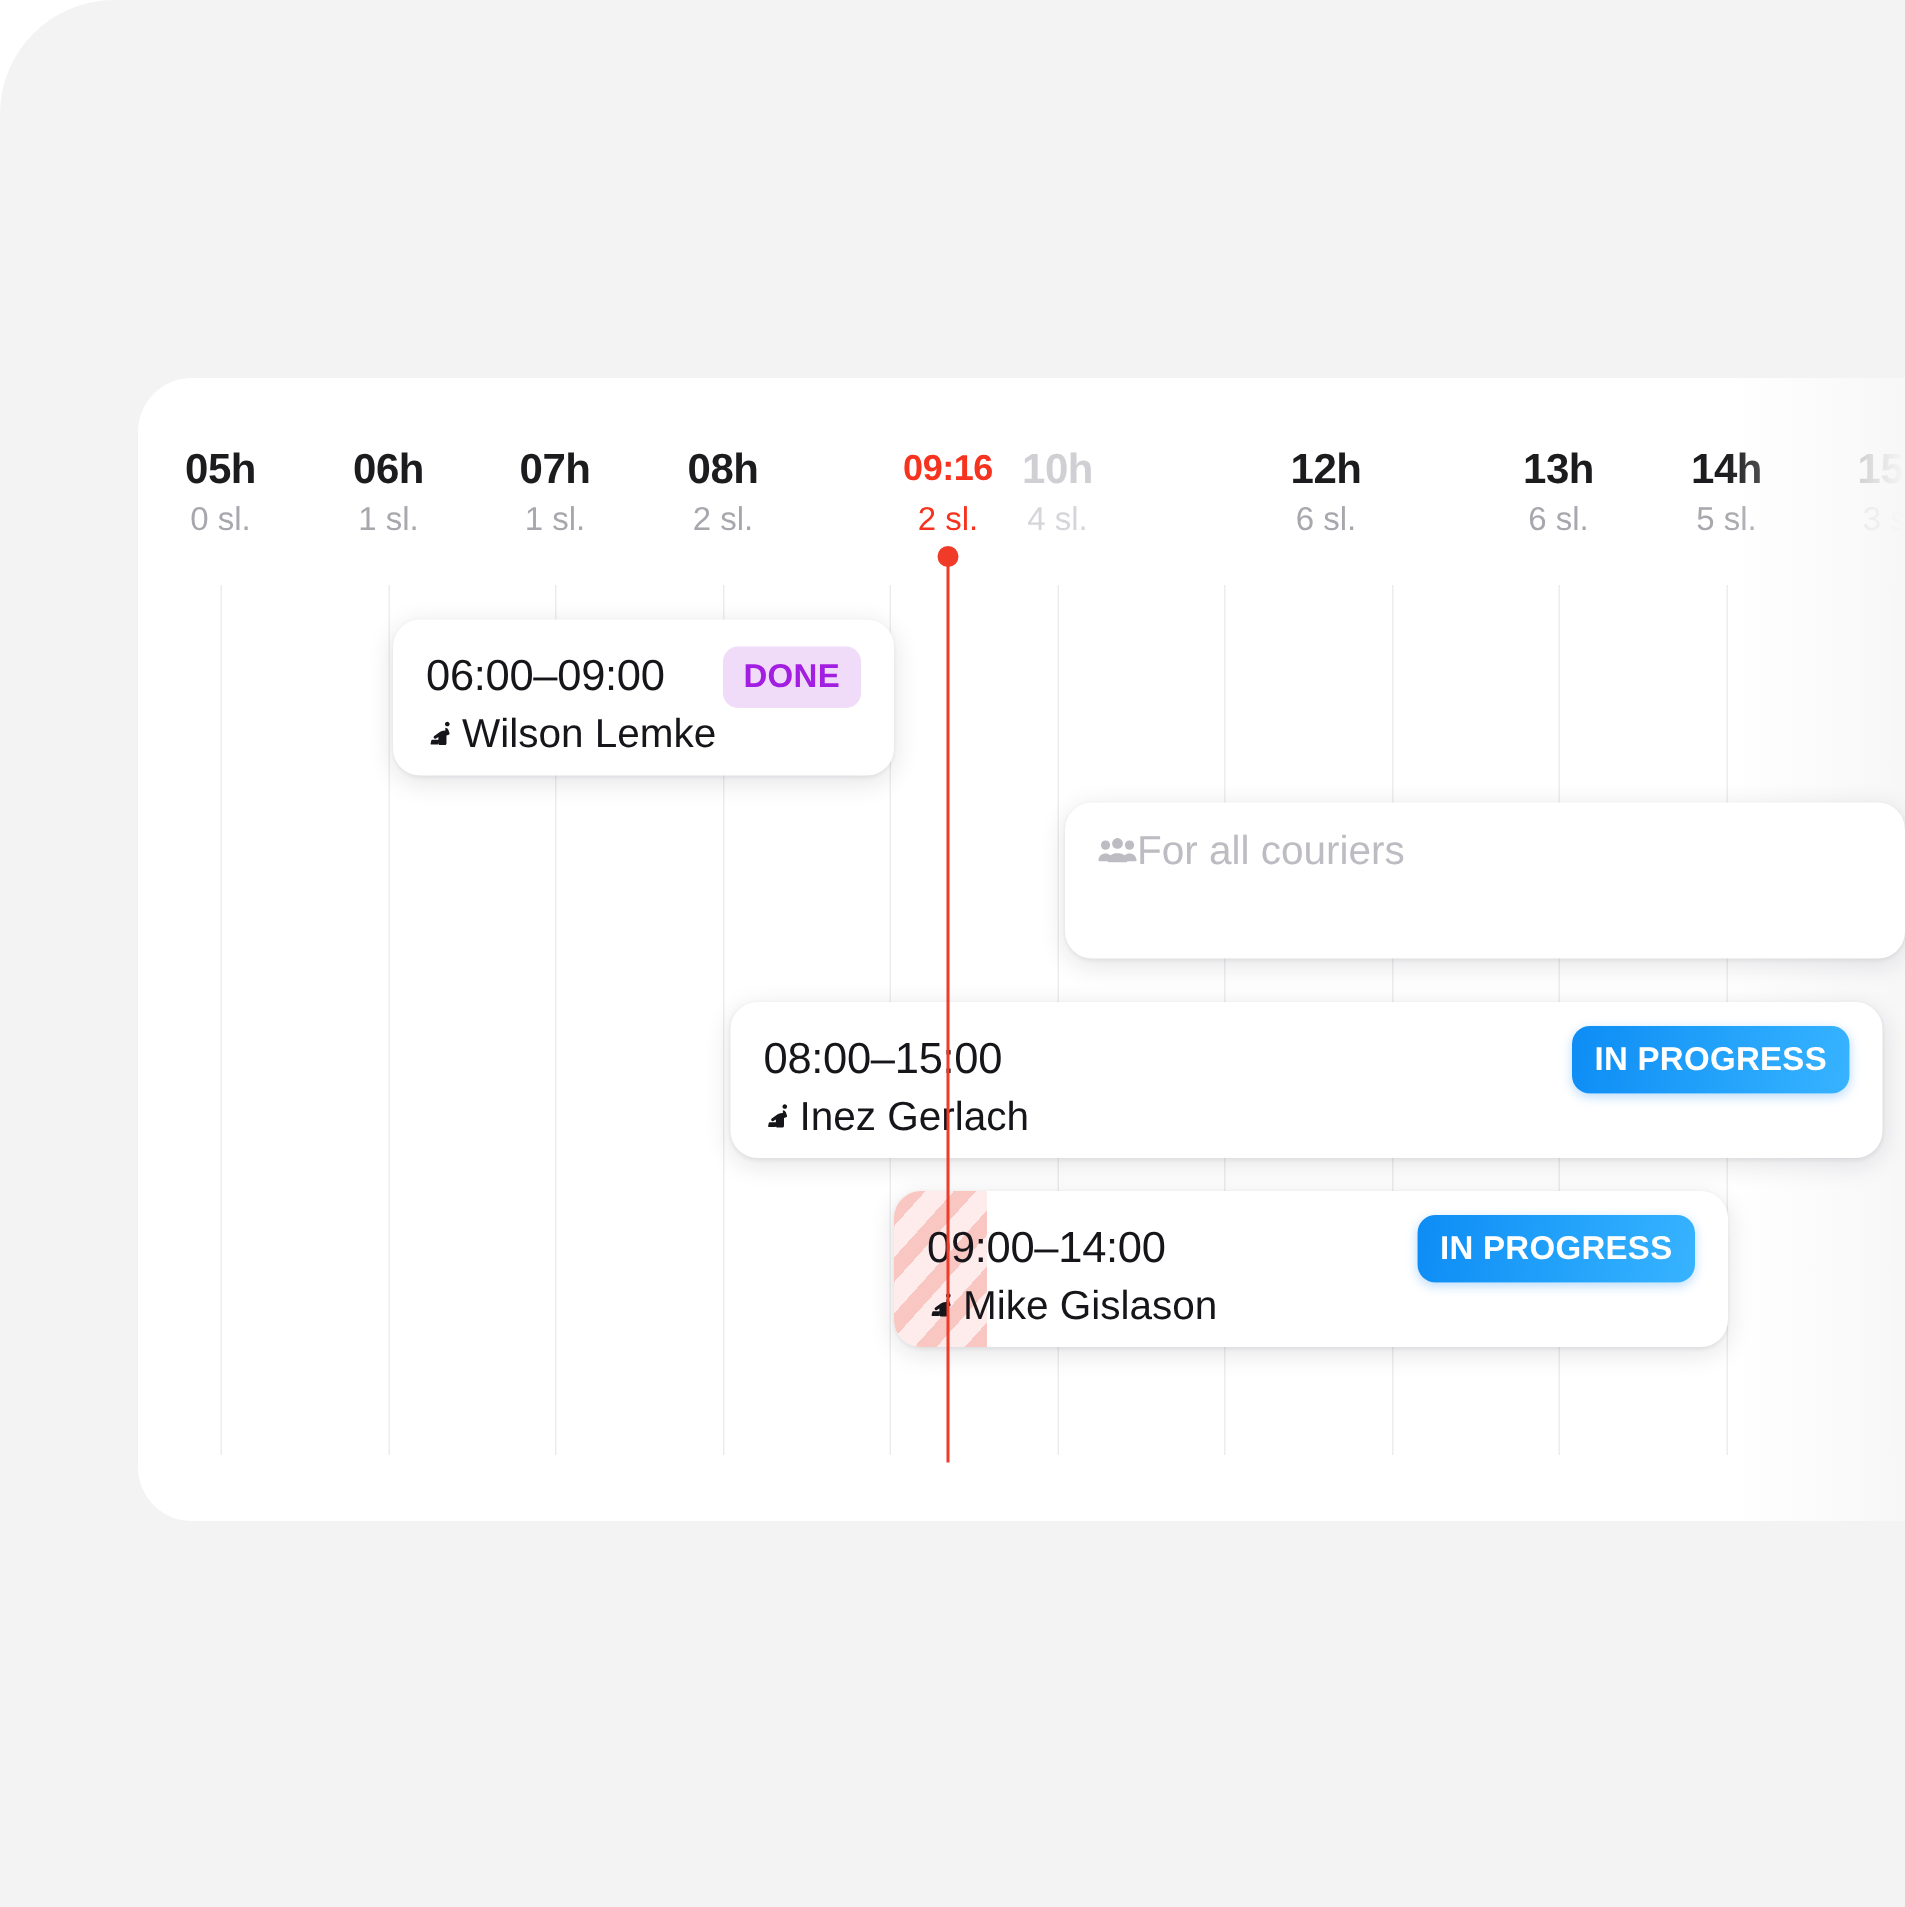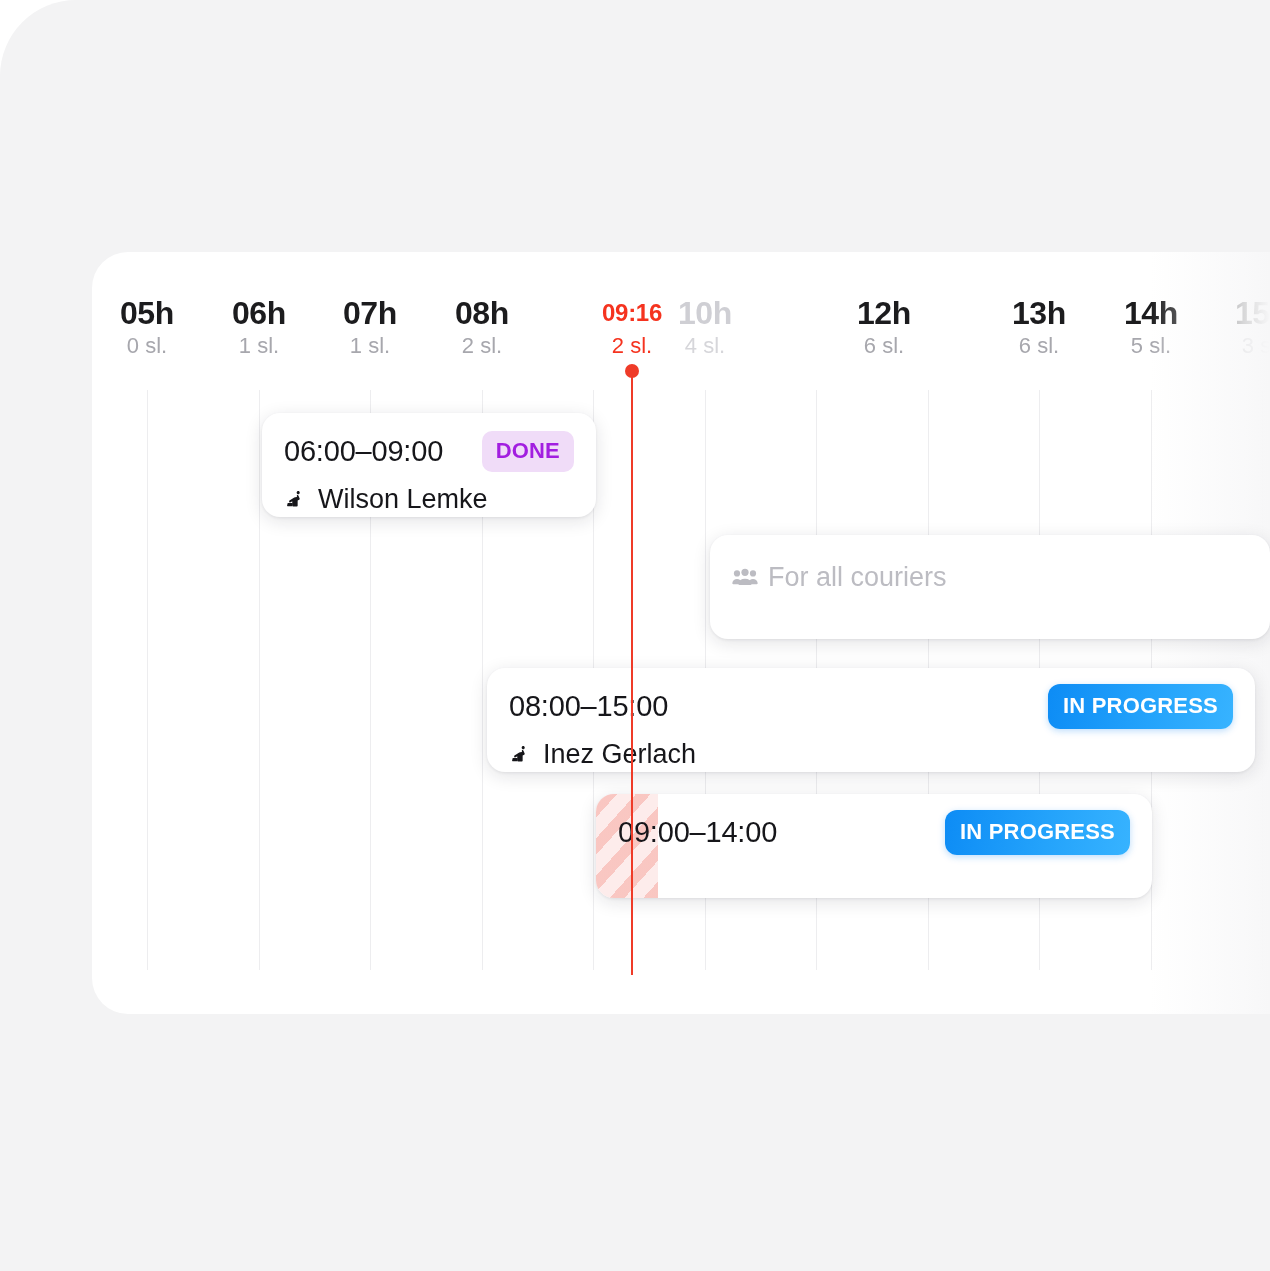--- a/index.html
+++ b/index.html
@@ -65,7 +65,7 @@
     text-align: center;
   }
   .hour-label {
-    font-size: 32px;
+    font-size: 28px;
     font-weight: 700;
     color: #1c1c1e;
     letter-spacing: -0.3px;

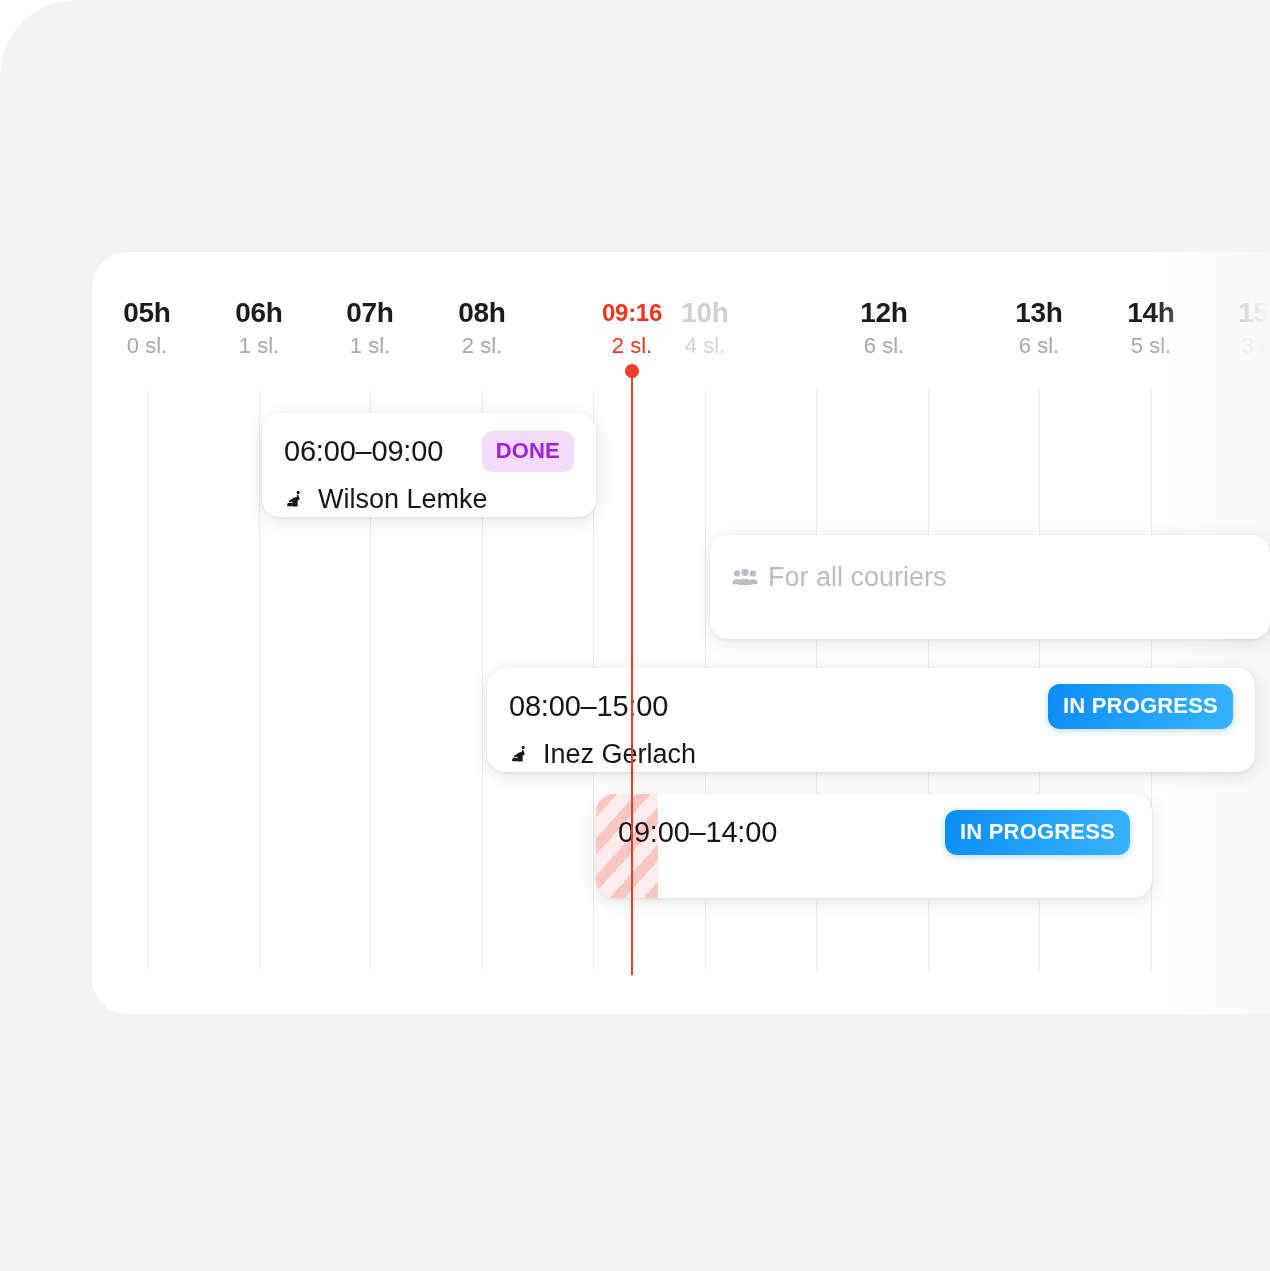--- a/index.html
+++ b/index.html
@@ -159,8 +159,8 @@
   .card-row2 {
     display: flex;
     align-items: center;
-    gap: 10px;
-    margin-top: 11px;
+    gap: 0;
+    margin-top: 1px;
   }
   .card-person {
     font-size: 27px;

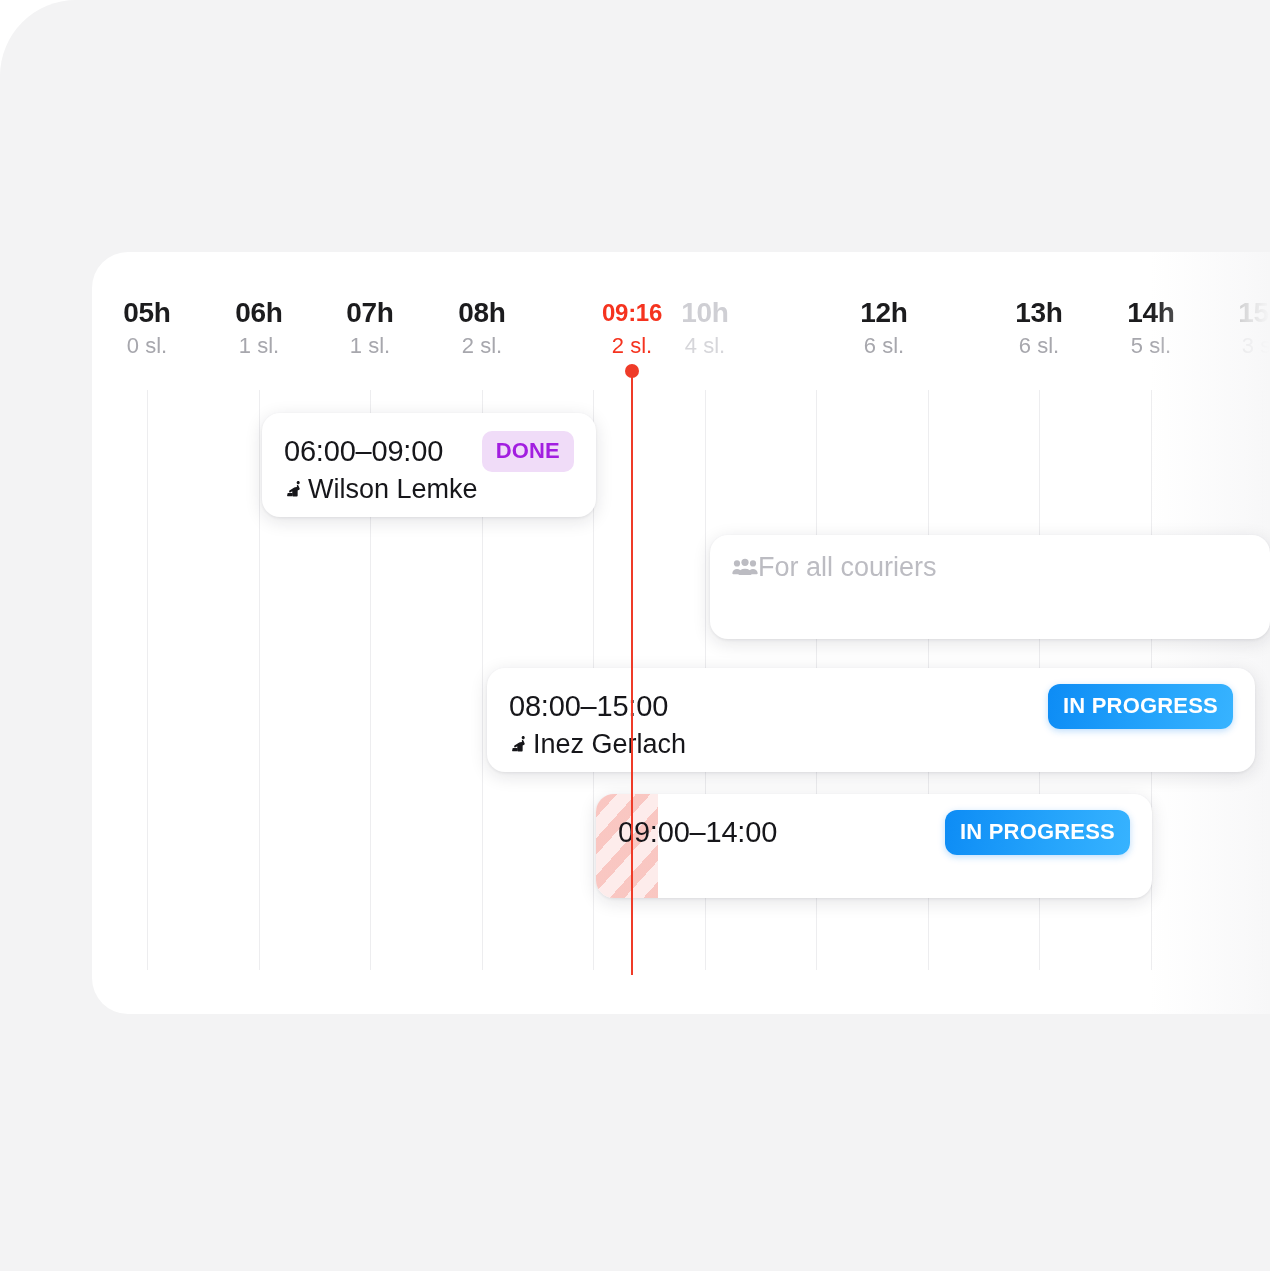--- a/index.html
+++ b/index.html
@@ -347,6 +347,16 @@
           <span class="card-time">09:00–14:00</span>
           <span class="badge progress">IN PROGRESS</span>
         </div>
+        <div class="card-row2">
+          <span class="ico">
+            <svg width="24" height="24" viewBox="0 0 24 24" fill="#16161a">
+              <path d="M14.2 3.1c.85 0 1.55.7 1.55 1.55S15.05 6.2 14.2 6.2s-1.55-.7-1.55-1.55.7-1.55 1.55-1.55z"></path>
+              <path d="M12.9 7.1c.9 0 1.6.55 1.9 1.3l.85 2.2c.2.5-.05 1-.5 1.2l-1.5.6v5.2c0 .55-.45 1-1 1h-3.4c-.55 0-1-.45-1-1v-4.3l-1.6 1.05c-.4.25-.95.15-1.25-.2l-.15-.2c-.3-.45-.2-1.05.25-1.35l3.95-2.7c.55-.38 1.05-.62 1.7-.72l1.75-.18z"></path>
+              <path d="M4.2 15.1h4.1c.3 0 .5.25.45.55l-.35 2.1c-.05.3-.3.5-.6.5H3.6c-.35 0-.6-.32-.52-.66l.5-2.1c.07-.23.28-.39.52-.39z"></path>
+            </svg>
+          </span>
+          <span class="card-person">Mike Gislason</span>
+        </div>
       </div>
     </div>
 

